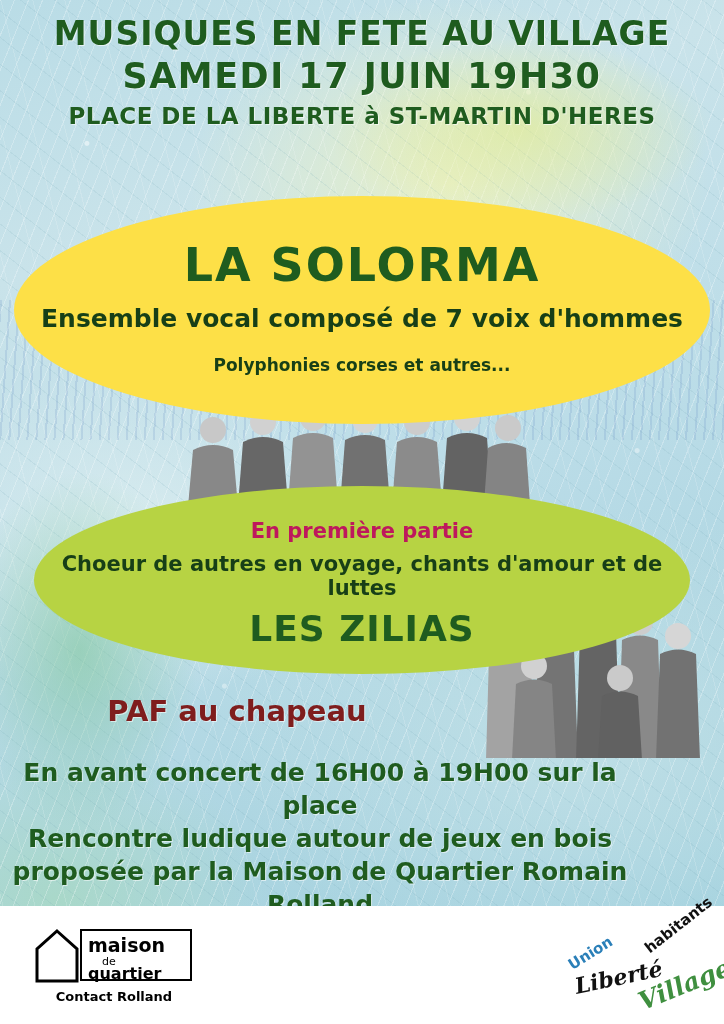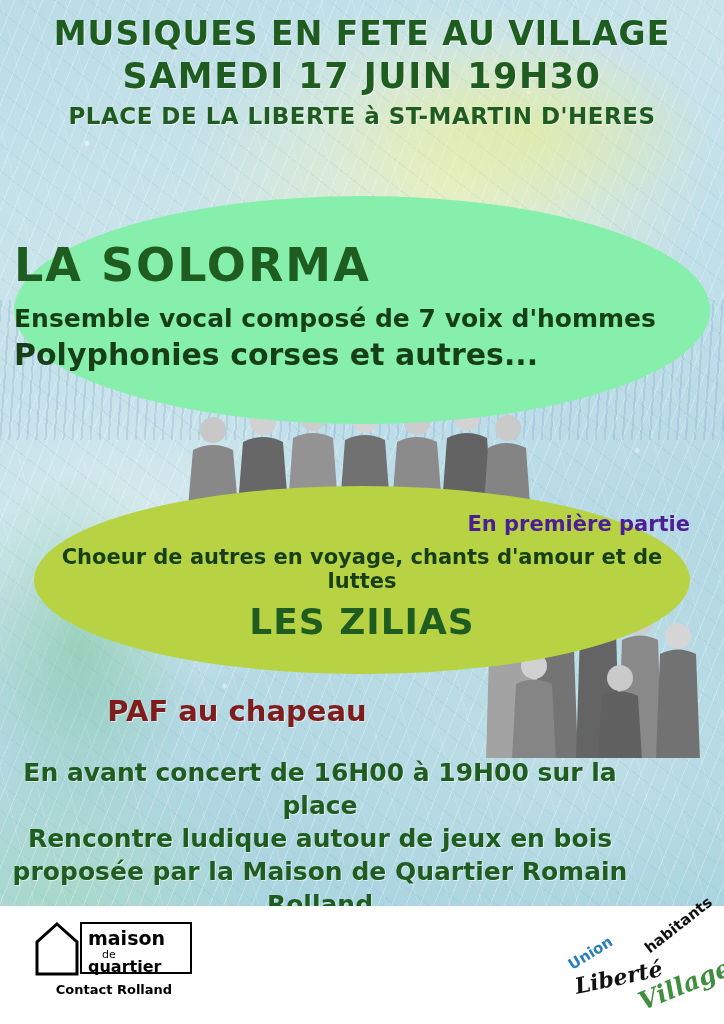--- a/index.html
+++ b/index.html
@@ -121,8 +121,9 @@
     position: absolute;
     left: 14px; top: 196px;
     width: 696px; height: 228px;
-    background: #86efac;
+    background: #fde047;
     border-radius: 50%;
+    text-align: center;
   }
   .solorma-title {
     font-family: "DejaVu Sans", sans-serif;

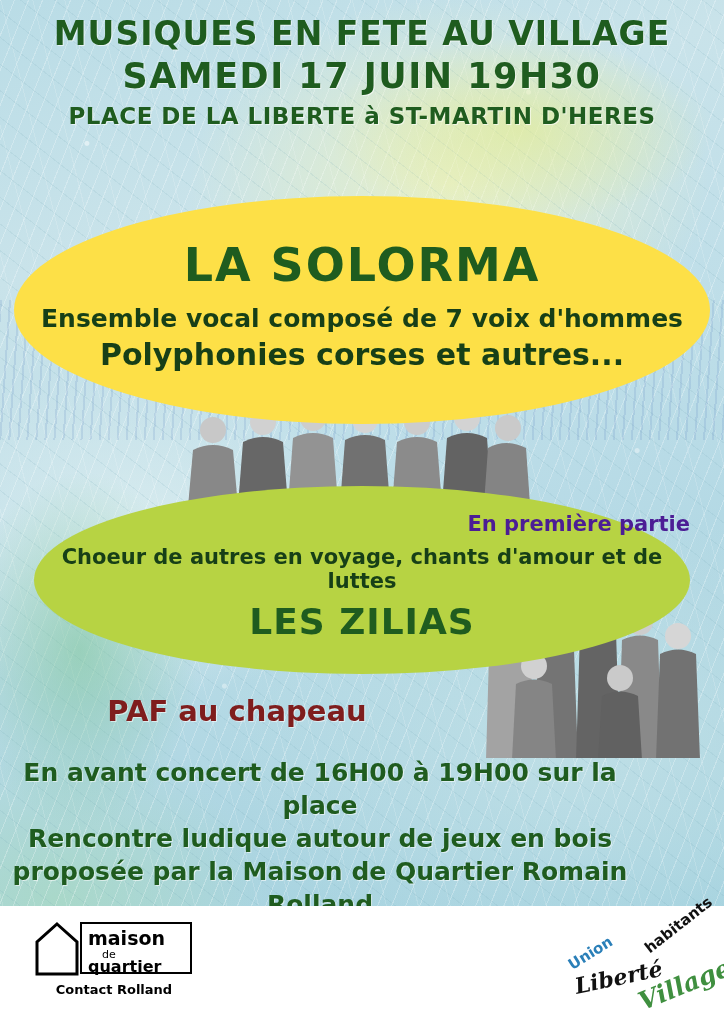--- a/index.html
+++ b/index.html
@@ -143,9 +143,9 @@
   .solorma-sub2 {
     font-family: "DejaVu Sans", sans-serif;
     font-weight: bold;
-    font-size: 30px;
+    font-size: 17px;
     color: #173f17;
-    margin-top: 4px;
+    margin-top: 22px;
   }
 
   

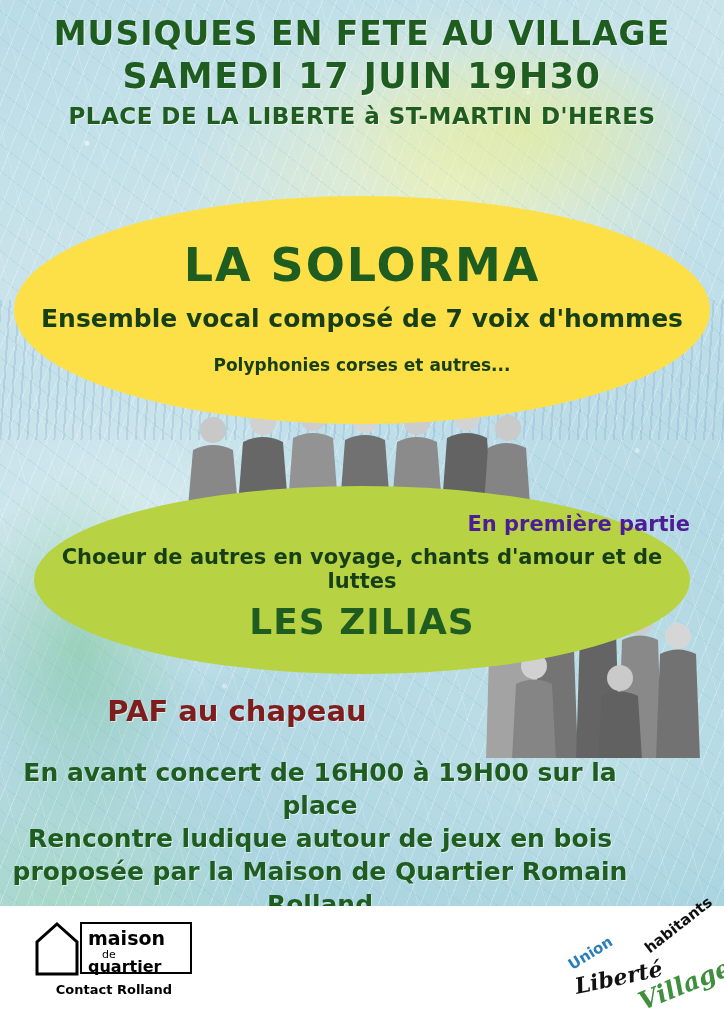--- a/index.html
+++ b/index.html
@@ -161,9 +161,8 @@
     font-family: "DejaVu Sans", sans-serif;
     font-weight: bold;
     font-size: 21px;
-    color: #4c1d95;
-    margin-top: 26px;
-    text-align: right;
+    color: #be185d;
+    margin-top: 33px;
   }
   .zilias-sub {
     font-family: "DejaVu Sans", sans-serif;

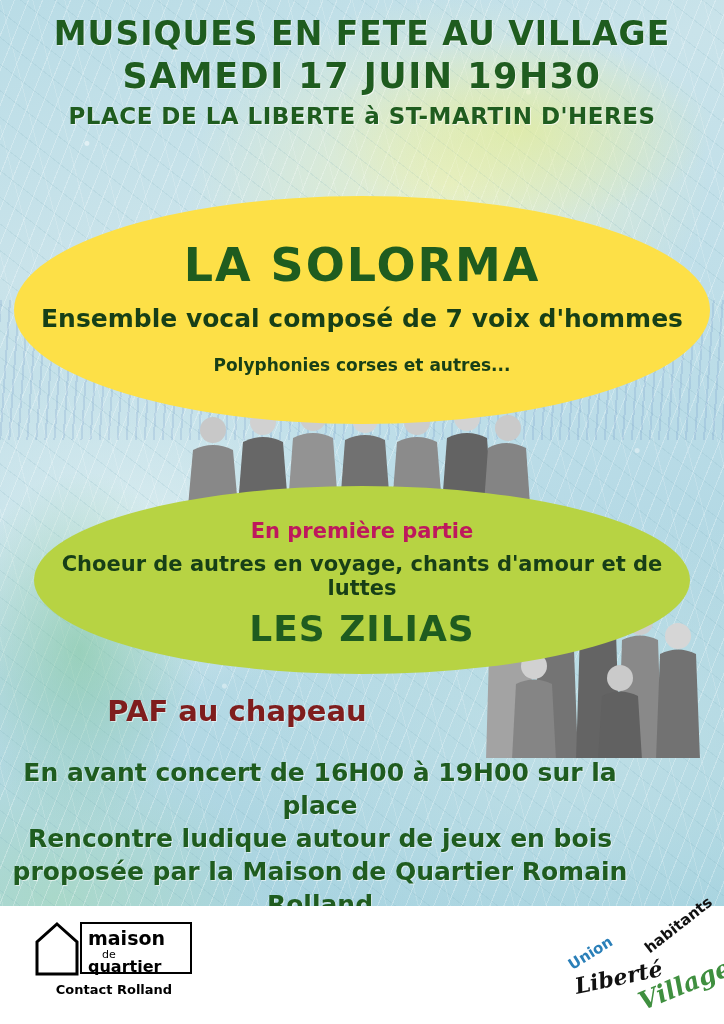--- a/index.html
+++ b/index.html
@@ -215,7 +215,7 @@
   }
   .logo-mq {
     position: absolute;
-    left: 34px; bottom: 12px;
+    left: 34px; bottom: 5px;
     width: 160px; height: 92px;
   }
   .logo-mq .mq-box {

